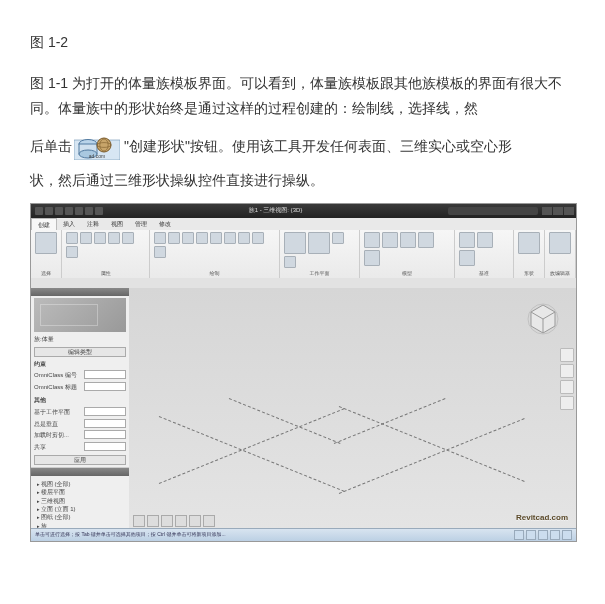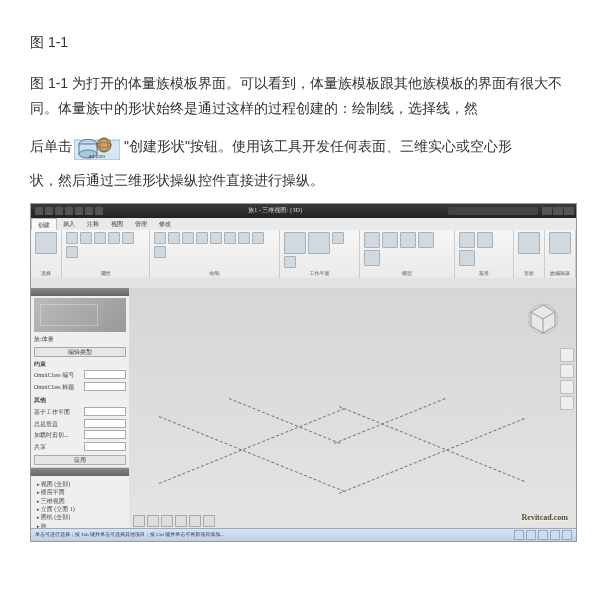--- a/index.html
+++ b/index.html
@@ -56,7 +56,7 @@
 </head>
 <body>
 
-<div class="caption">图 1-1</div>
+<div class="caption">图 1-2</div>
 
 <div class="para">图 1-1 为打开的体量族模板界面。可以看到，体量族模板跟其他族模板的界面有很大不同。体量族中的形状始终是通过这样的过程创建的：绘制线，选择线，然</div>
 

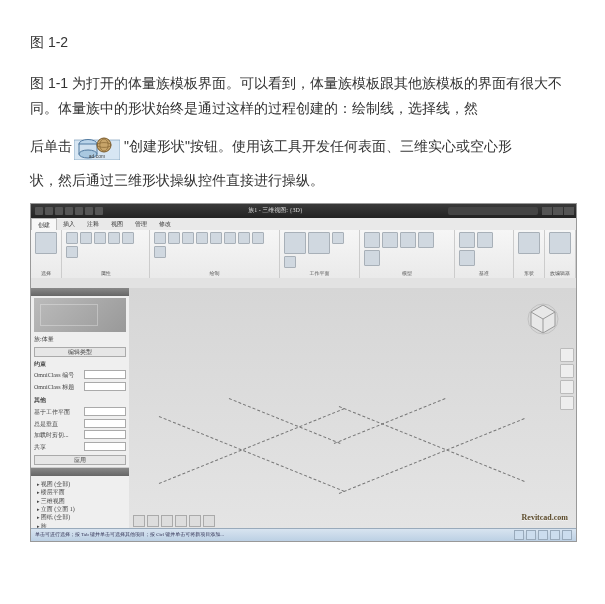--- a/index.html
+++ b/index.html
@@ -9,7 +9,7 @@
     .inline-para > span { display: inline; }
     .inline-icon { display: inline-flex; align-items: center; justify-content: center; width: 48px; height: 30px; margin: 0 2px; vertical-align: middle; }
     .inline-icon svg { width: 46px; height: 28px; }
-    .screenshot { width: 545px; height: 337px; border: 1px solid #999; position: relative; background: linear-gradient(180deg, #dcdcdc 0%, #e7e7e7 100%); overflow: hidden; margin-top: 5px; font-family: Liberation Serif, serif; }
+    .screenshot { width: 545px; height: 337px; border: 1px solid #999; position: relative; background: linear-gradient(180deg, #dcdcdc 0%, #e7e7e7 100%); overflow: hidden; margin-top: 5px; }
     .titlebar { position: absolute; top: 0; left: 0; right: 0; height: 14px; background: linear-gradient(180deg,#3a3a3a,#222); display: flex; align-items: center; color: #ddd; font-size: 6px; }
     .titlebar .qat { display:flex; gap:2px; margin-left:4px; }
     .titlebar .qat span { width:8px; height:8px; background:#555; border-radius:1px; }

